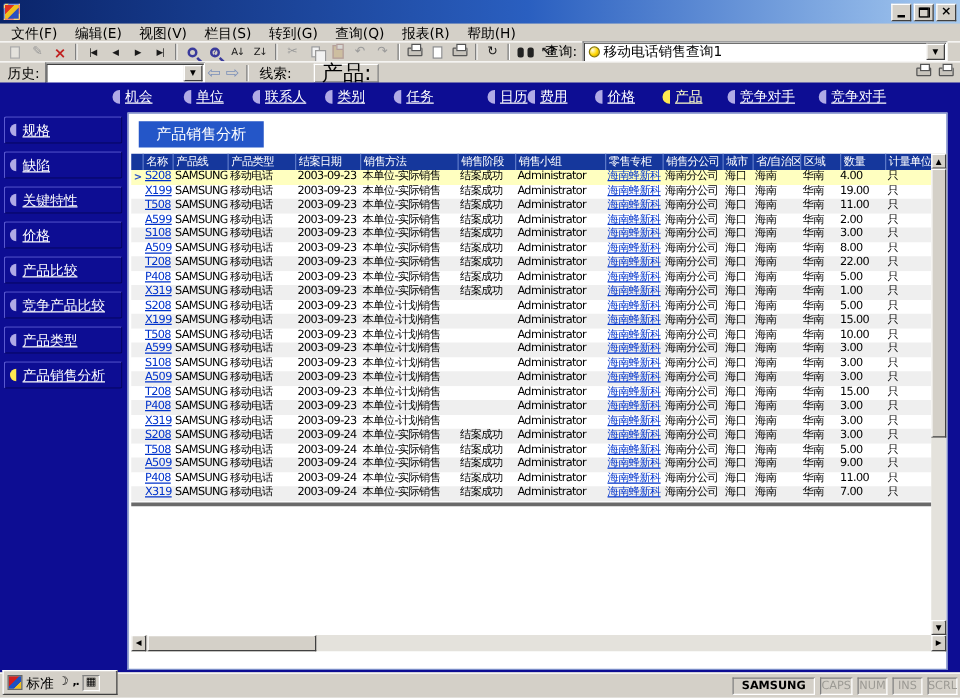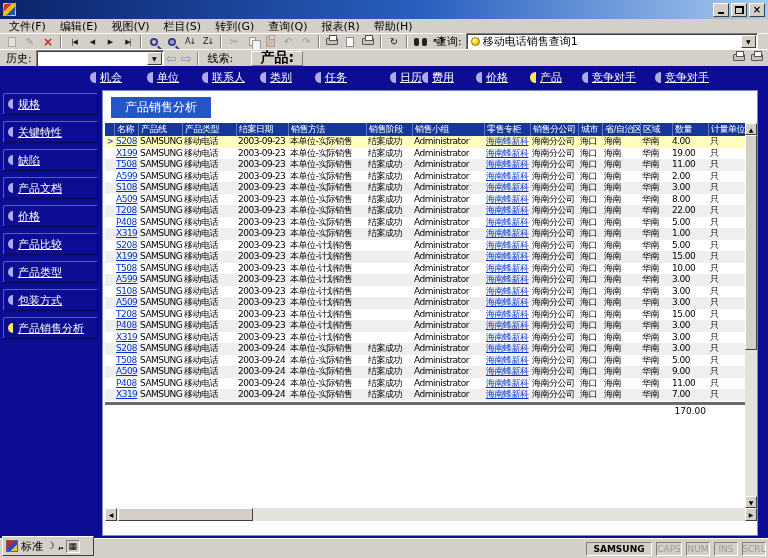--- a/index.html
+++ b/index.html
@@ -69,7 +69,7 @@
   .label11 { font-size:11px; white-space:nowrap; }
   .hist-arrows { font-size:13px; color:#7c90b8; margin:0 2px; display:flex; gap:4px; }
   .modbox { min-width:52px; height:15px; background:#d4d0c8; border:1px solid; border-color:#fff #808080 #808080 #fff;
-    display:flex; align-items:center; justify-content:center; font-size:14px; padding:0 4px;font-weight:bold; }
+    display:flex; align-items:center; justify-content:center; font-size:17px; padding:0 4px; }
   .aux-btns { position:absolute; right:4px; top:50px; display:flex; gap:3px; }
   .aux-btn { width:15px; height:14px; display:flex; align-items:center; justify-content:center; }
 

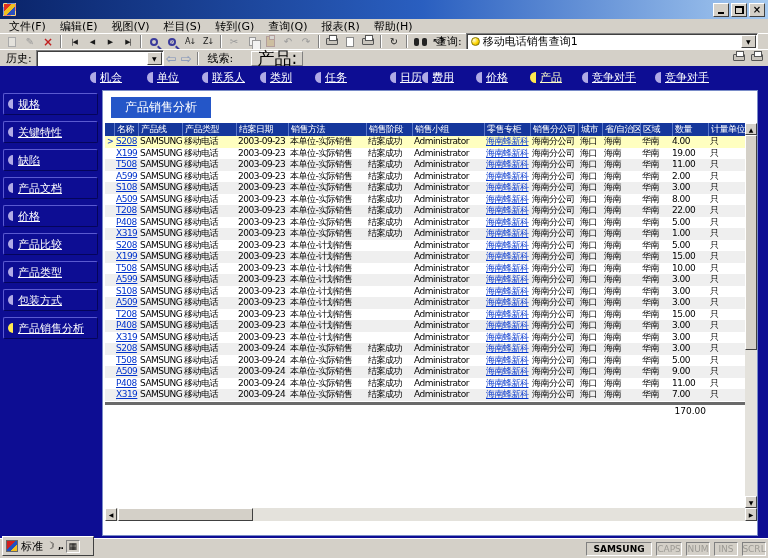--- a/index.html
+++ b/index.html
@@ -325,11 +325,11 @@
       </div>
       <div class="side-item">
         <span class="crescent"></span>
-        <span class="lbl">关键特性</span>
+        <span class="lbl">缺陷</span>
       </div>
       <div class="side-item">
         <span class="crescent"></span>
-        <span class="lbl">缺陷</span>
+        <span class="lbl">关键特性</span>
       </div>
       <div class="side-item">
         <span class="crescent"></span>

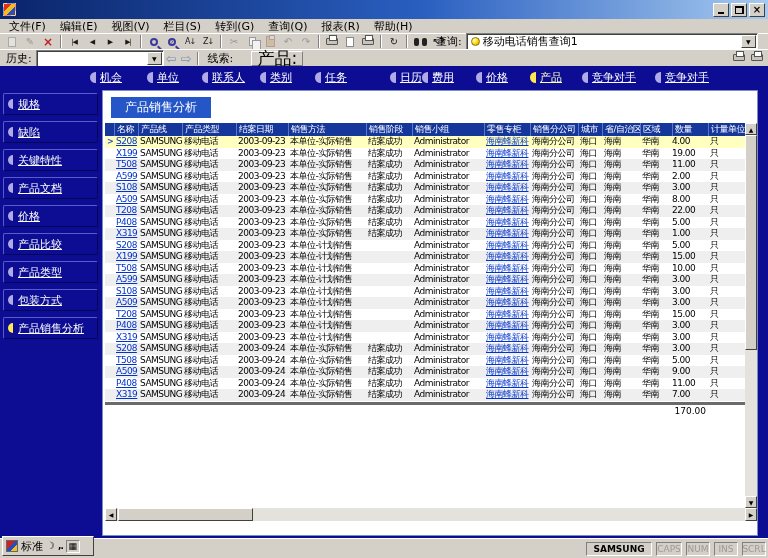--- a/index.html
+++ b/index.html
@@ -333,10 +333,6 @@
       </div>
       <div class="side-item">
         <span class="crescent"></span>
-        <span class="lbl">产品文档</span>
-      </div>
-      <div class="side-item">
-        <span class="crescent"></span>
         <span class="lbl">价格</span>
       </div>
       <div class="side-item">

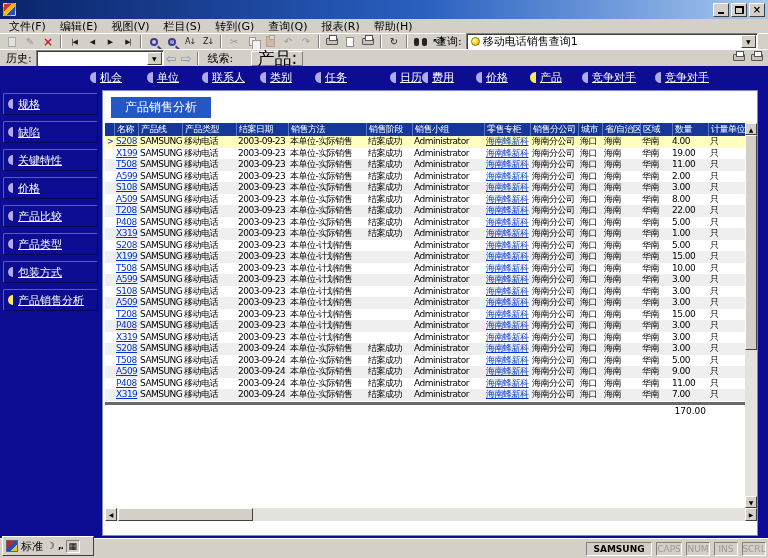--- a/index.html
+++ b/index.html
@@ -341,6 +341,10 @@
       </div>
       <div class="side-item">
         <span class="crescent"></span>
+        <span class="lbl">竞争产品比较</span>
+      </div>
+      <div class="side-item">
+        <span class="crescent"></span>
         <span class="lbl">产品类型</span>
       </div>
       <div class="side-item">

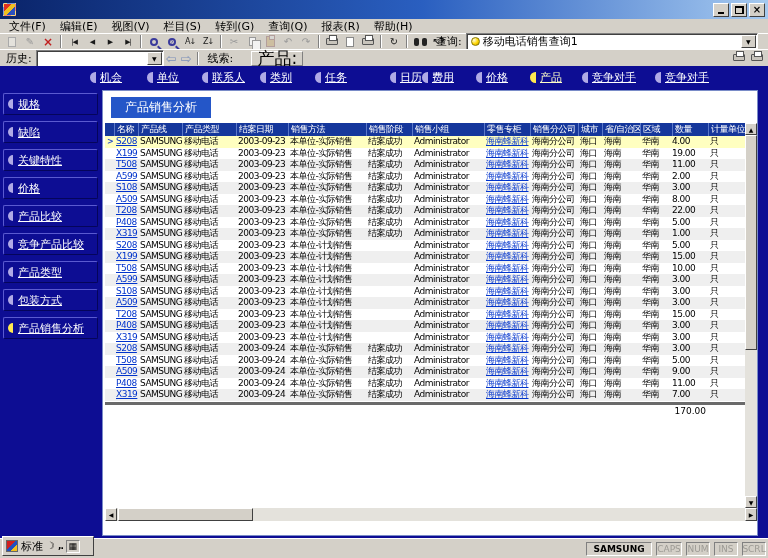--- a/index.html
+++ b/index.html
@@ -347,10 +347,6 @@
         <span class="crescent"></span>
         <span class="lbl">产品类型</span>
       </div>
-      <div class="side-item">
-        <span class="crescent"></span>
-        <span class="lbl">包装方式</span>
-      </div>
       <div class="side-item active">
         <span class="crescent"></span>
         <span class="lbl">产品销售分析</span>

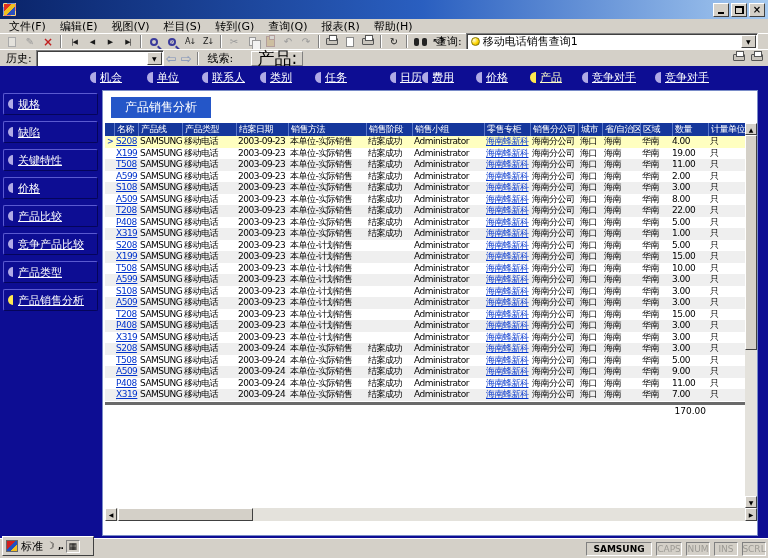--- a/index.html
+++ b/index.html
@@ -768,7 +768,6 @@
           </div>
         </div>
       <div class="sep-bar"></div>
-      <div class="total-row">170.00</div>
 
       <div class="vscroll">
         <span class="sbtn" style="top:0;left:0;">▲</span>

